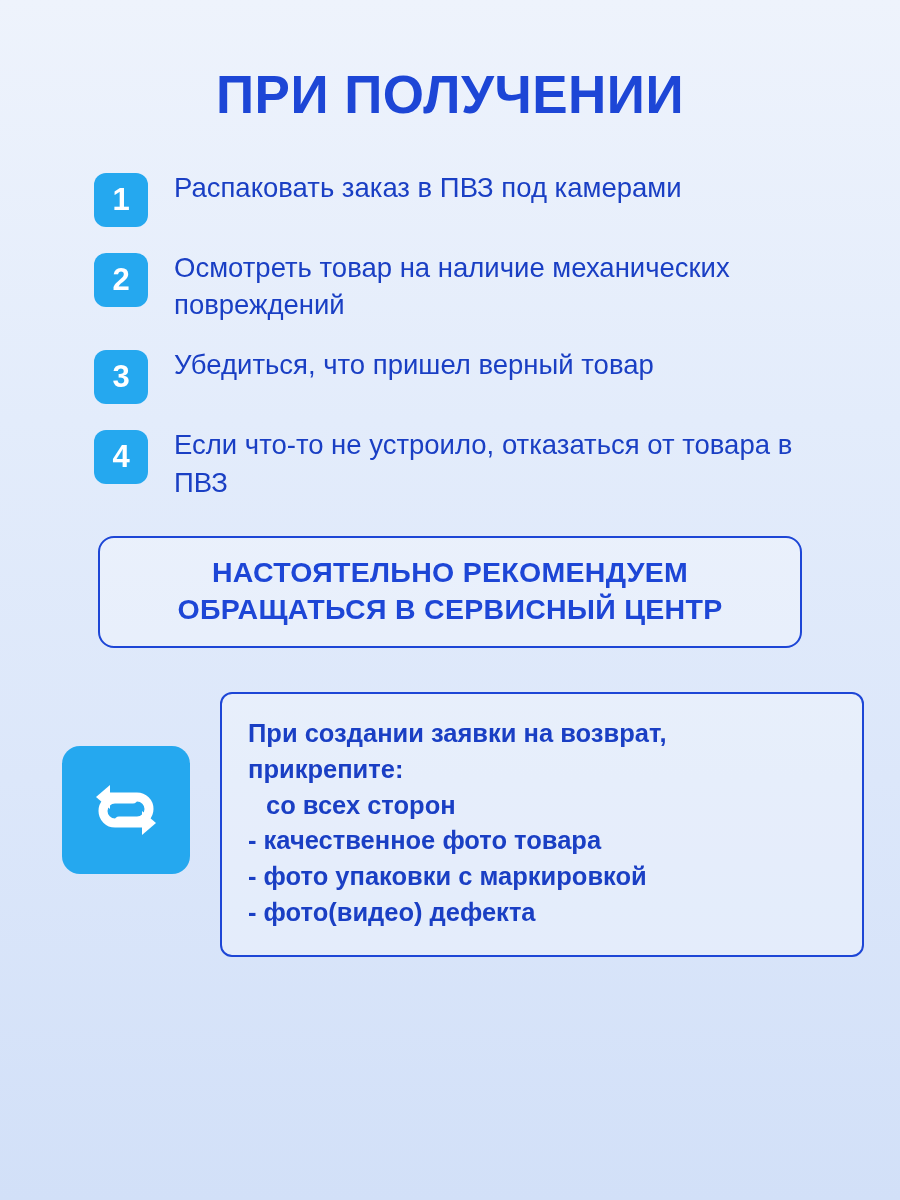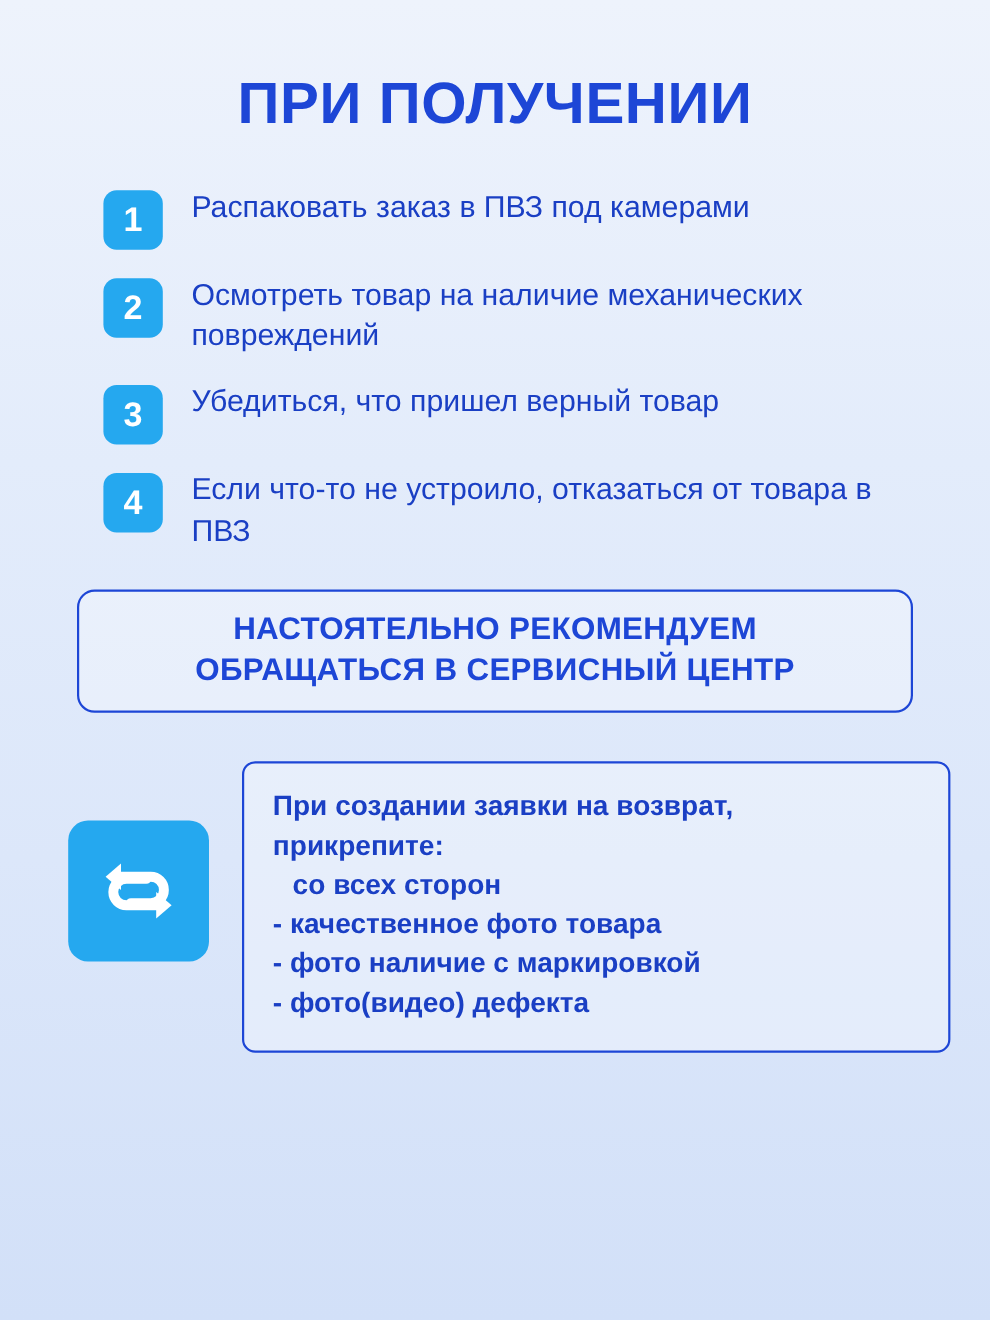--- a/index.html
+++ b/index.html
@@ -73,7 +73,7 @@
   
   .banner {
     margin: 34px auto 0 auto;
-    width: 760px;
+    width: 704px;
     box-sizing: border-box;
     border: 2.5px solid #1d46d6;
     border-radius: 16px;

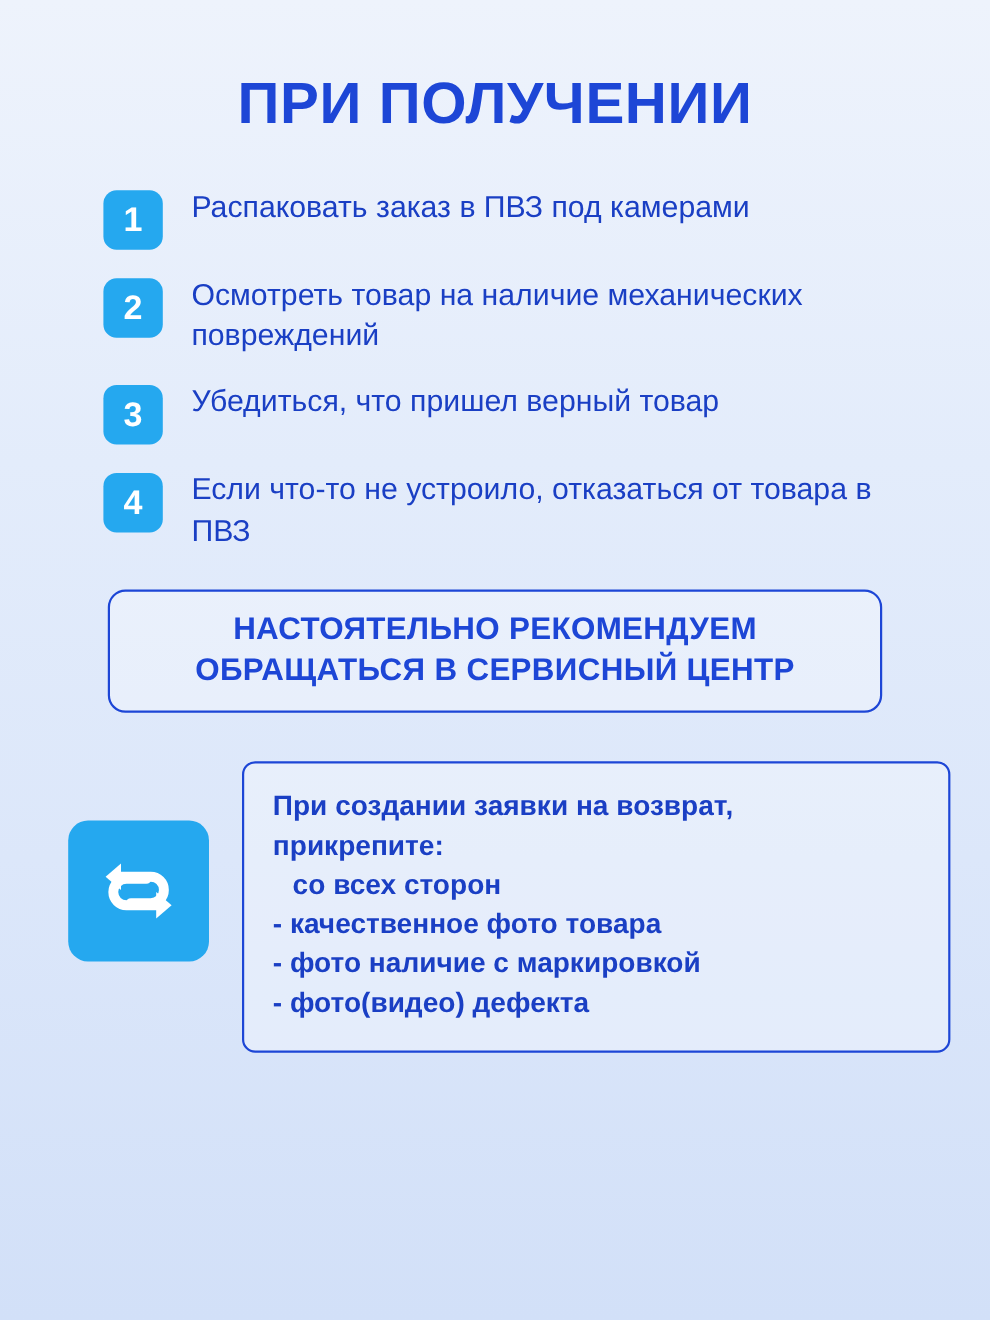--- a/index.html
+++ b/index.html
@@ -184,7 +184,7 @@
 прикрепите:</div>
       <div class="note-line note-sub">со всех сторон</div>
       <div class="note-line">- качественное фото товара</div>
-      <div class="note-line">- фото наличие с маркировкой</div>
+      <div class="note-line">- фото упаковки с маркировкой</div>
       <div class="note-line">- фото(видео) дефекта</div>
     </div>
 

